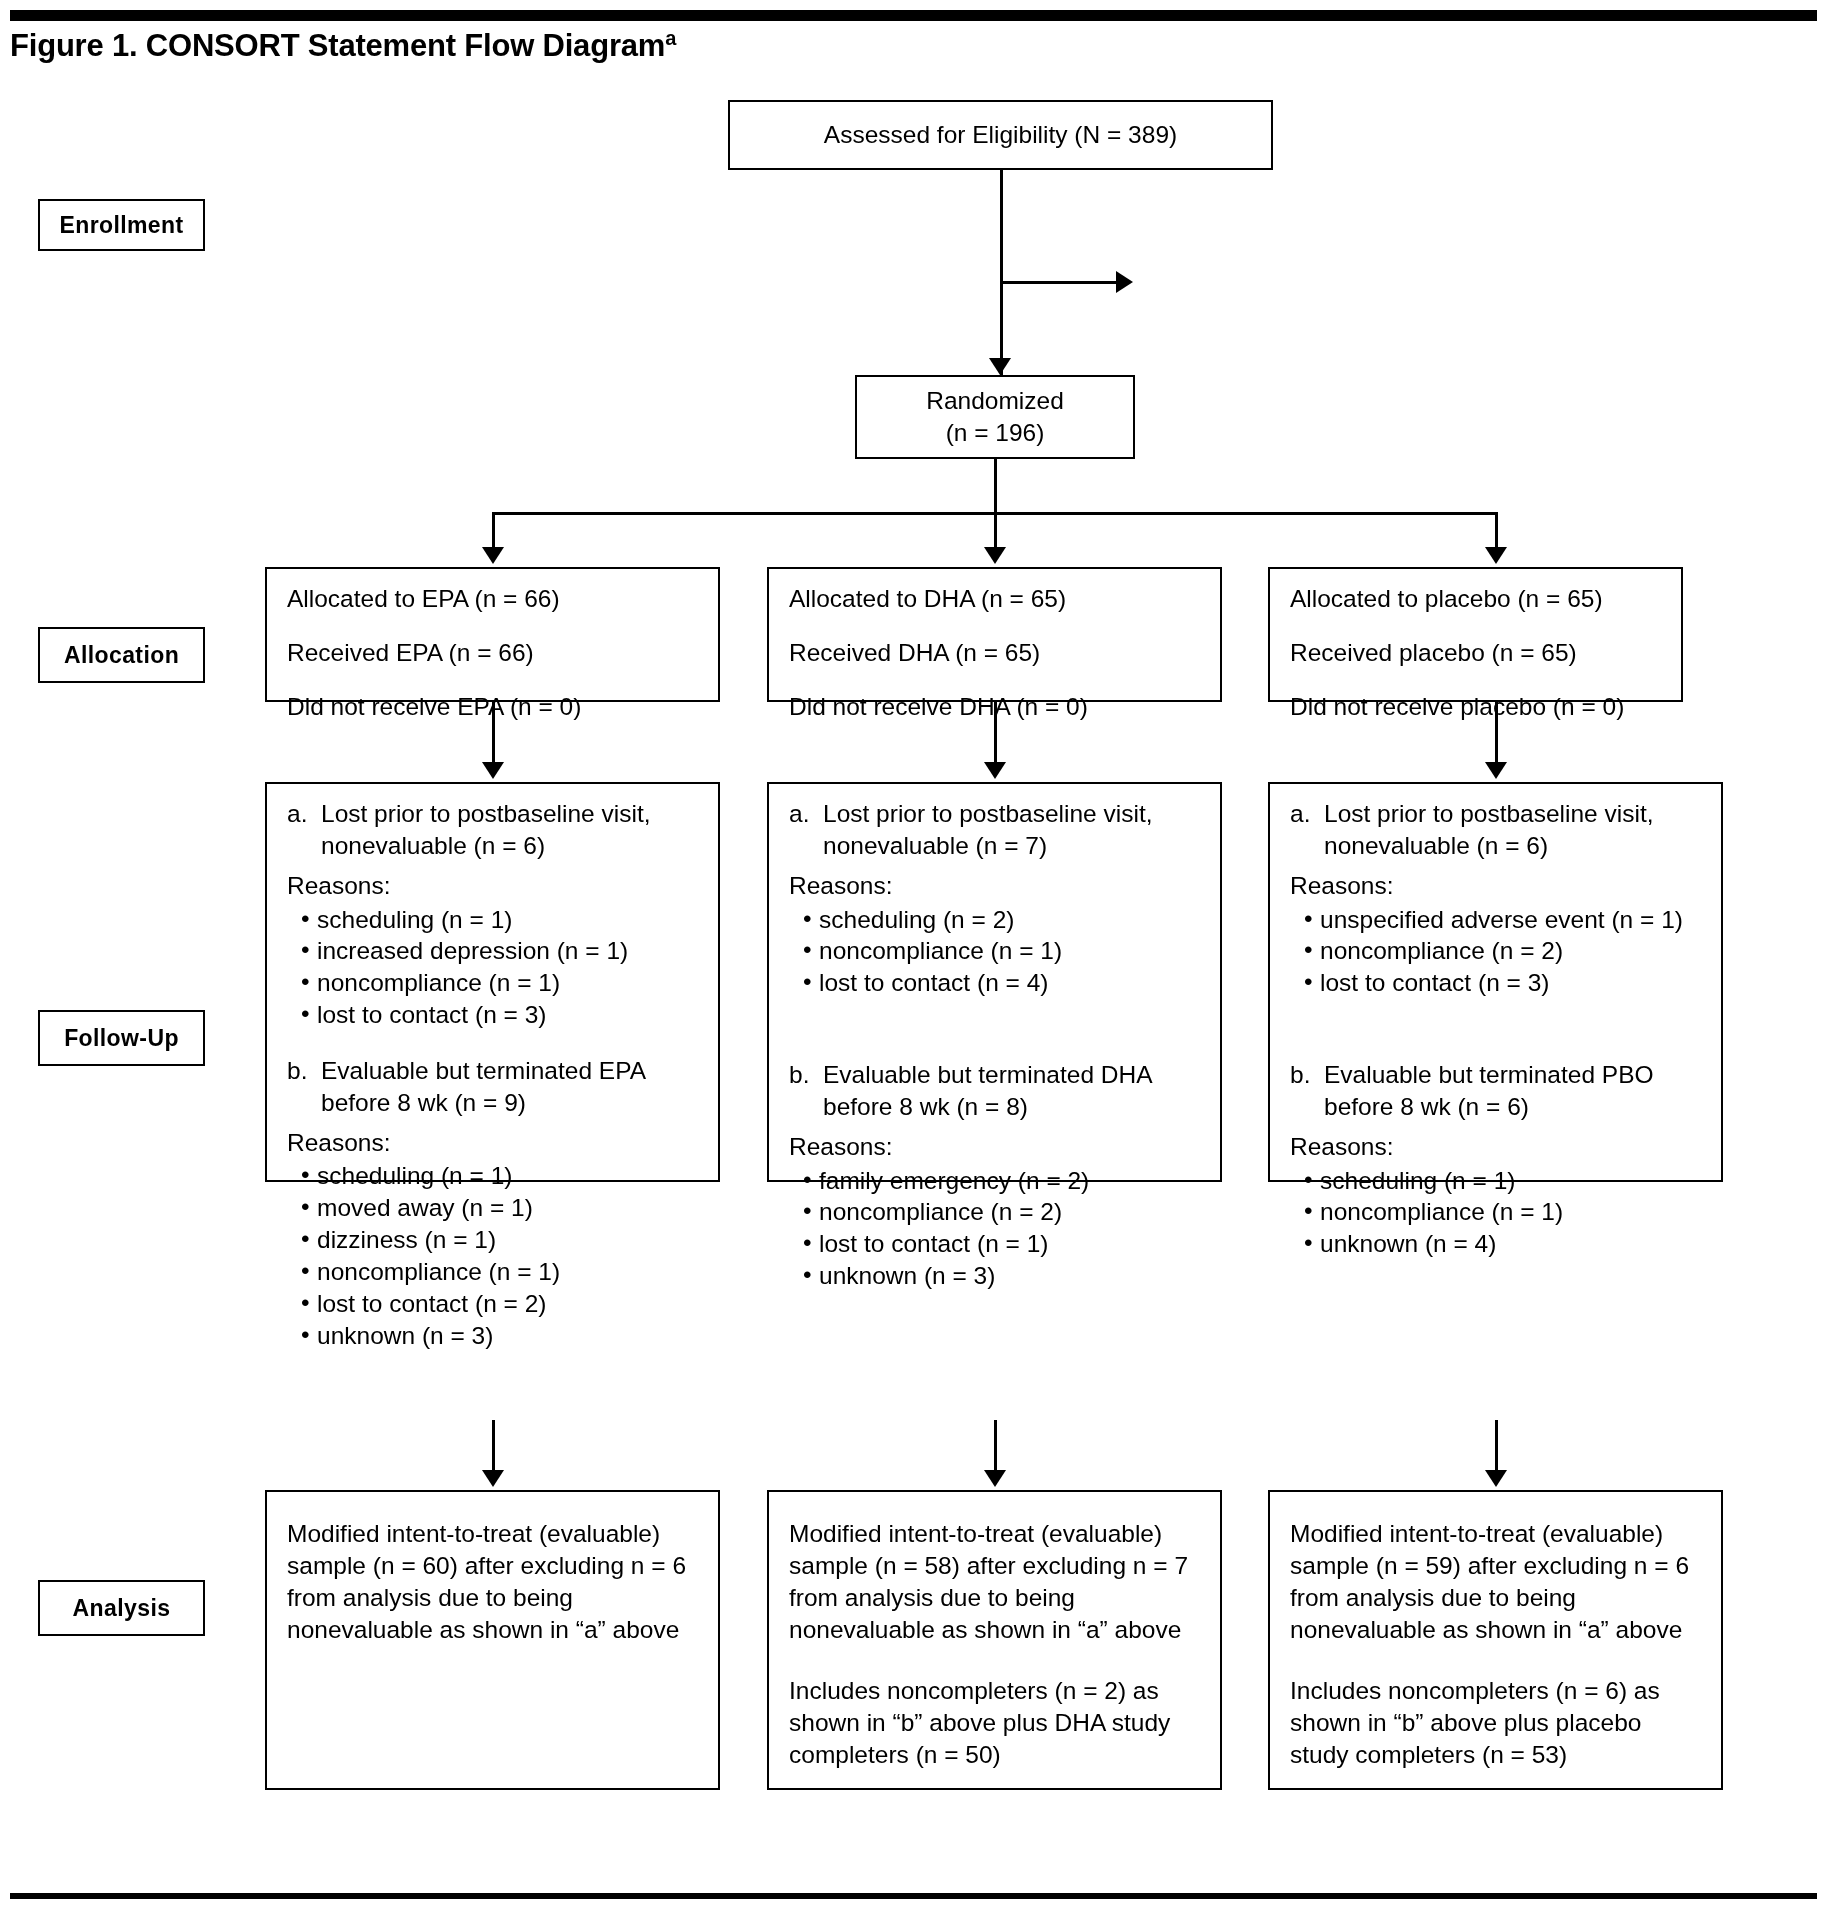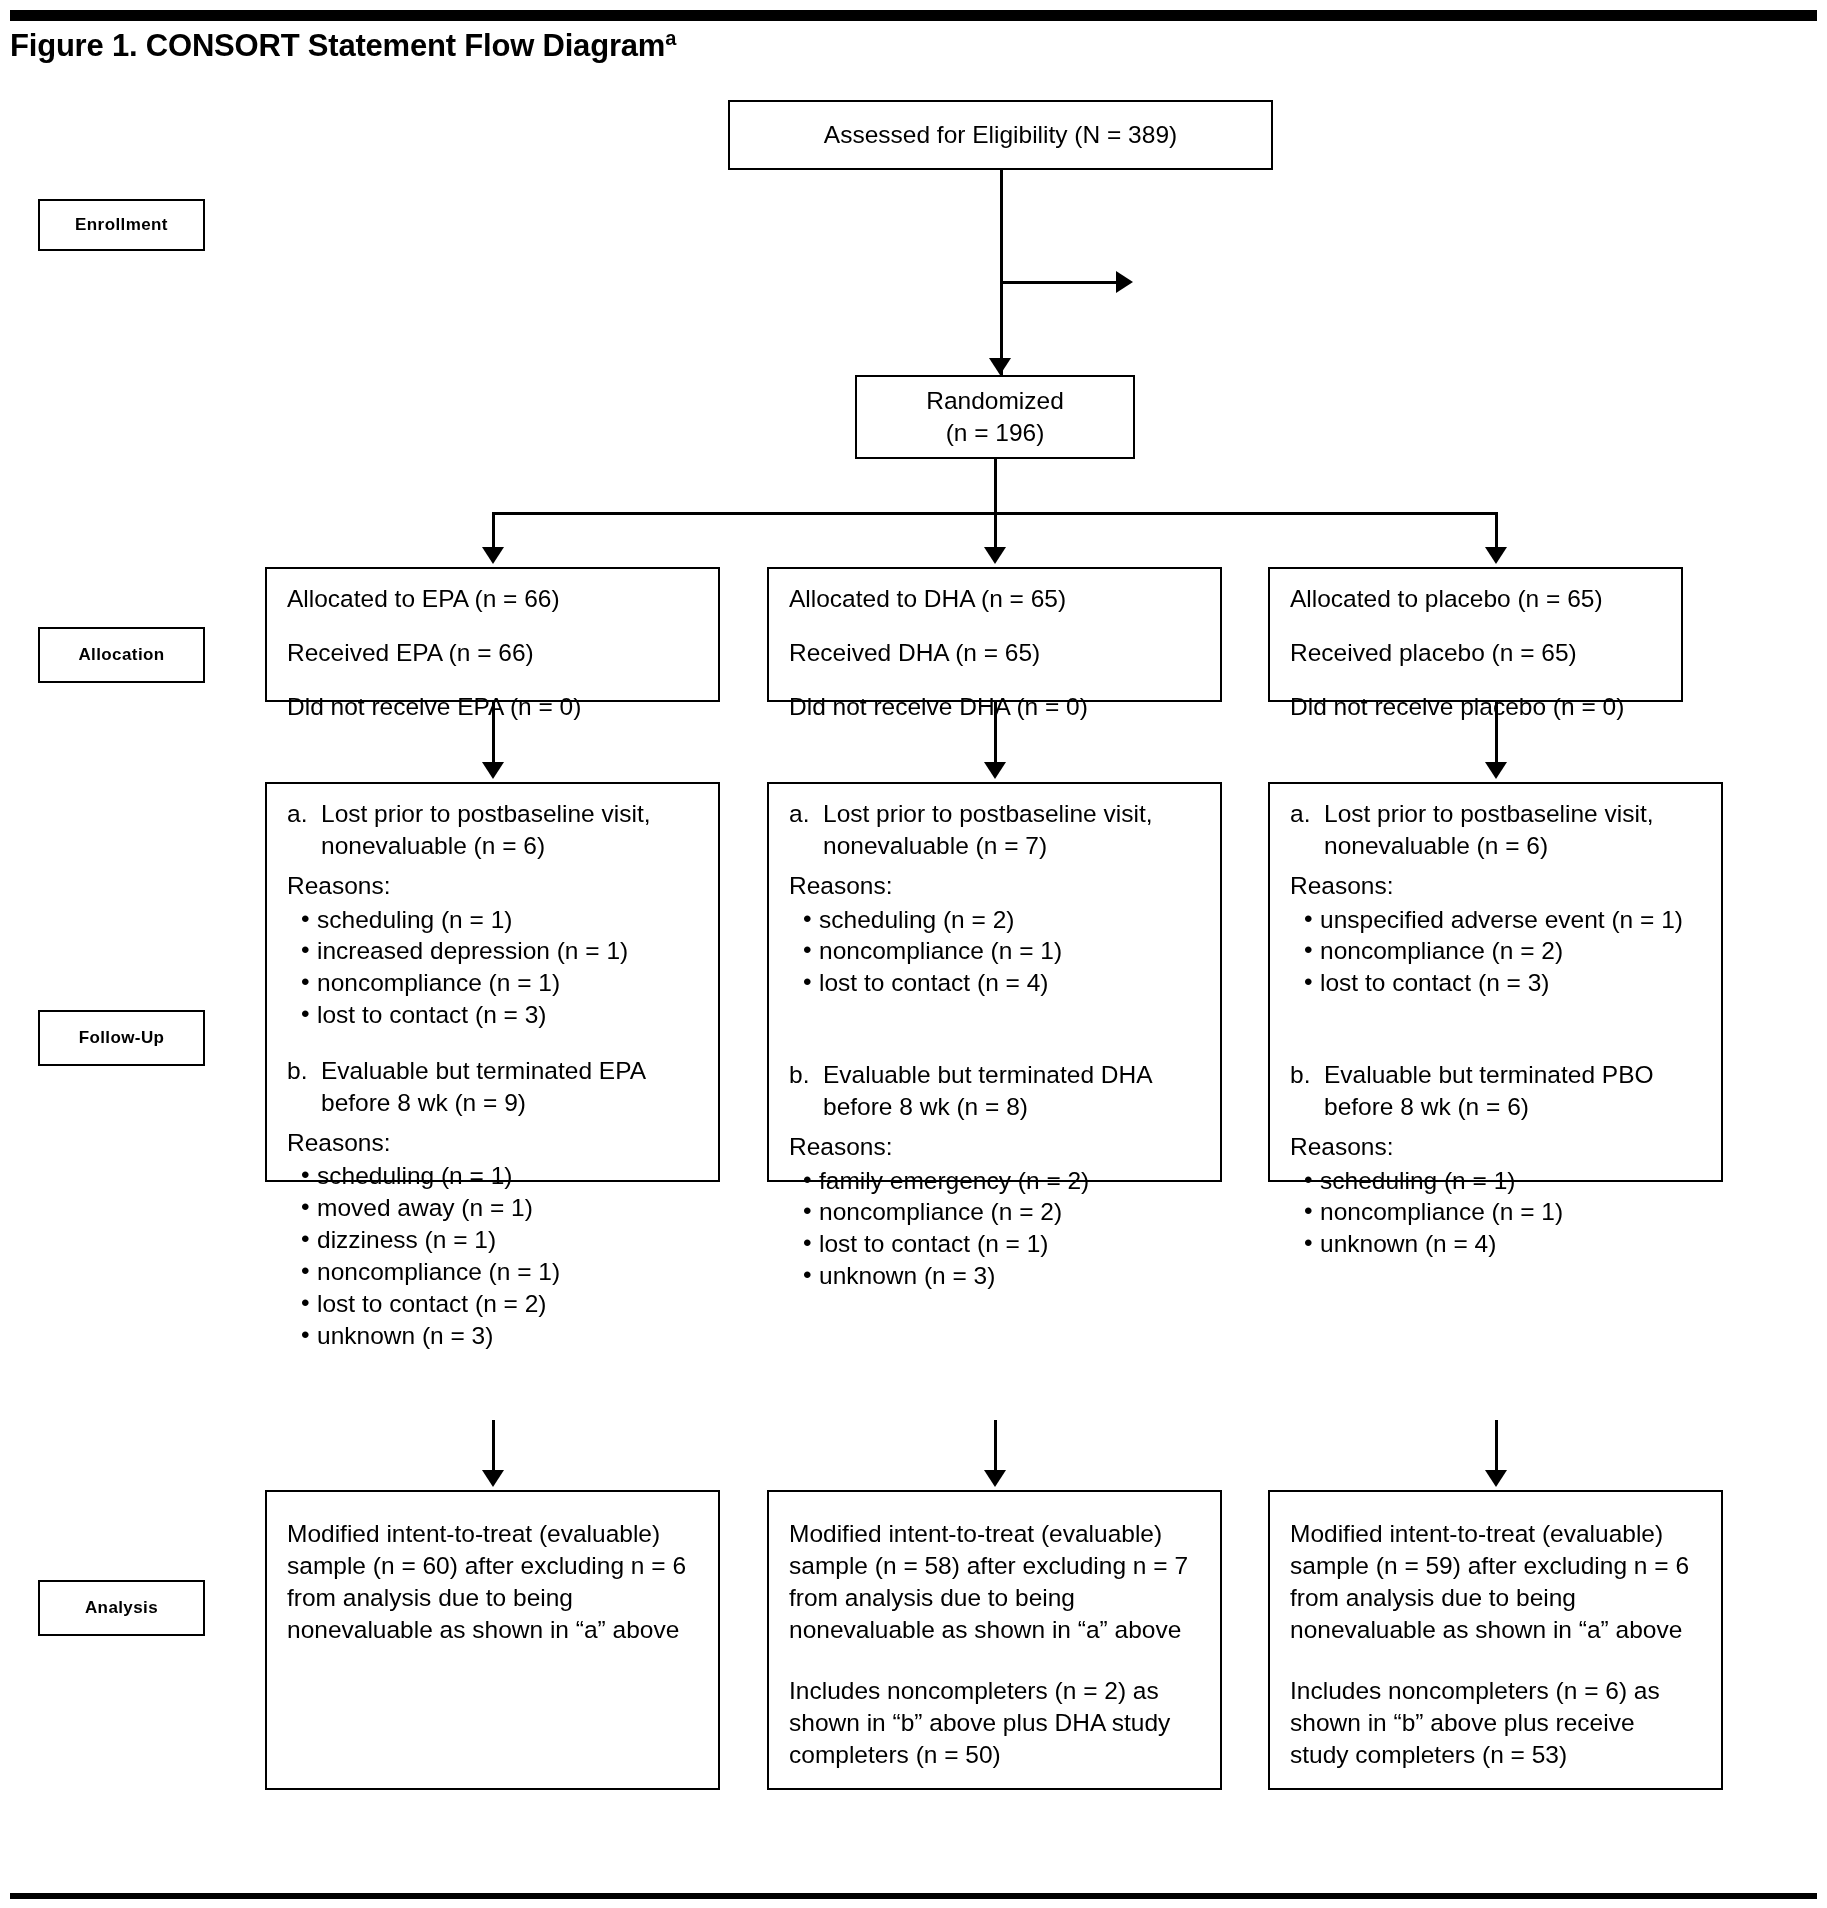--- a/index.html
+++ b/index.html
@@ -46,7 +46,7 @@
     border: 2px solid #000;
     background: #fff;
     font-weight: bold;
-    font-size: 17px;
+    font-size: 23px;
     display: flex;
     align-items: center;
     justify-content: center;

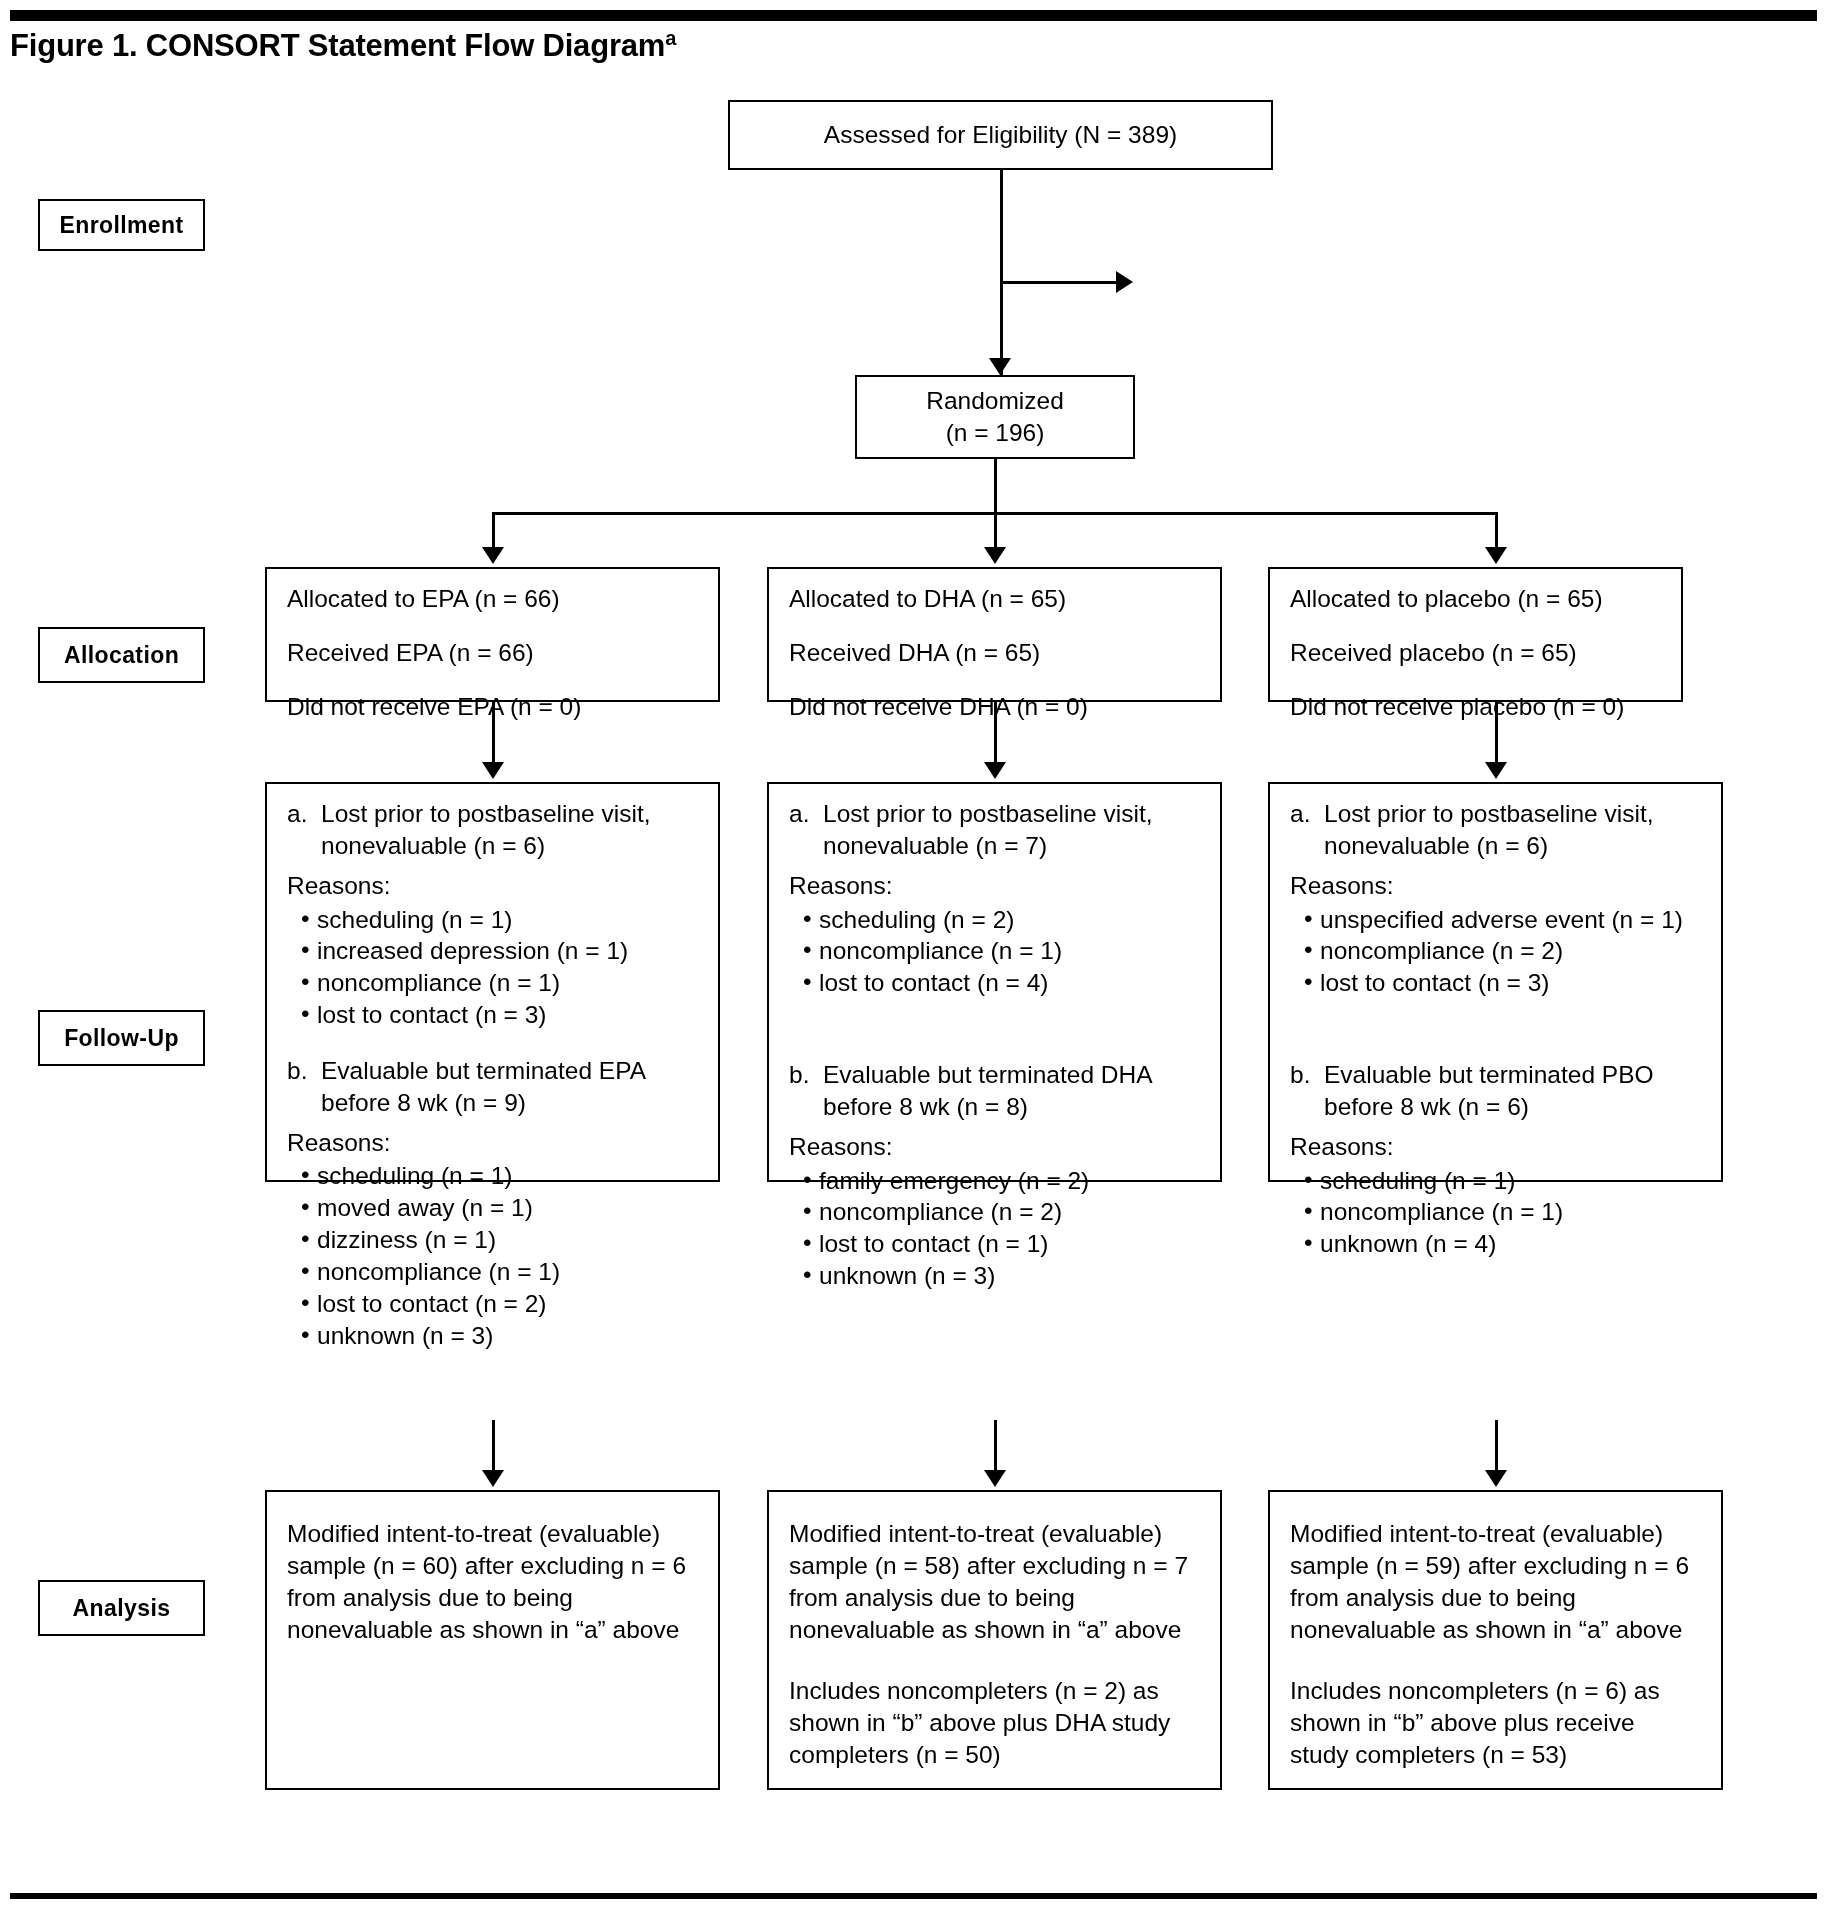--- a/index.html
+++ b/index.html
@@ -383,7 +383,7 @@
     <div class="an-gap"></div>
     <div class="an-p">
       <div class="ln">Includes noncompleters (n = 6) as</div>
-      <div class="ln">shown in “b” above plus receive</div>
+      <div class="ln">shown in “b” above plus placebo</div>
       <div class="ln">study completers (n = 53)</div>
     </div>
   </div>

